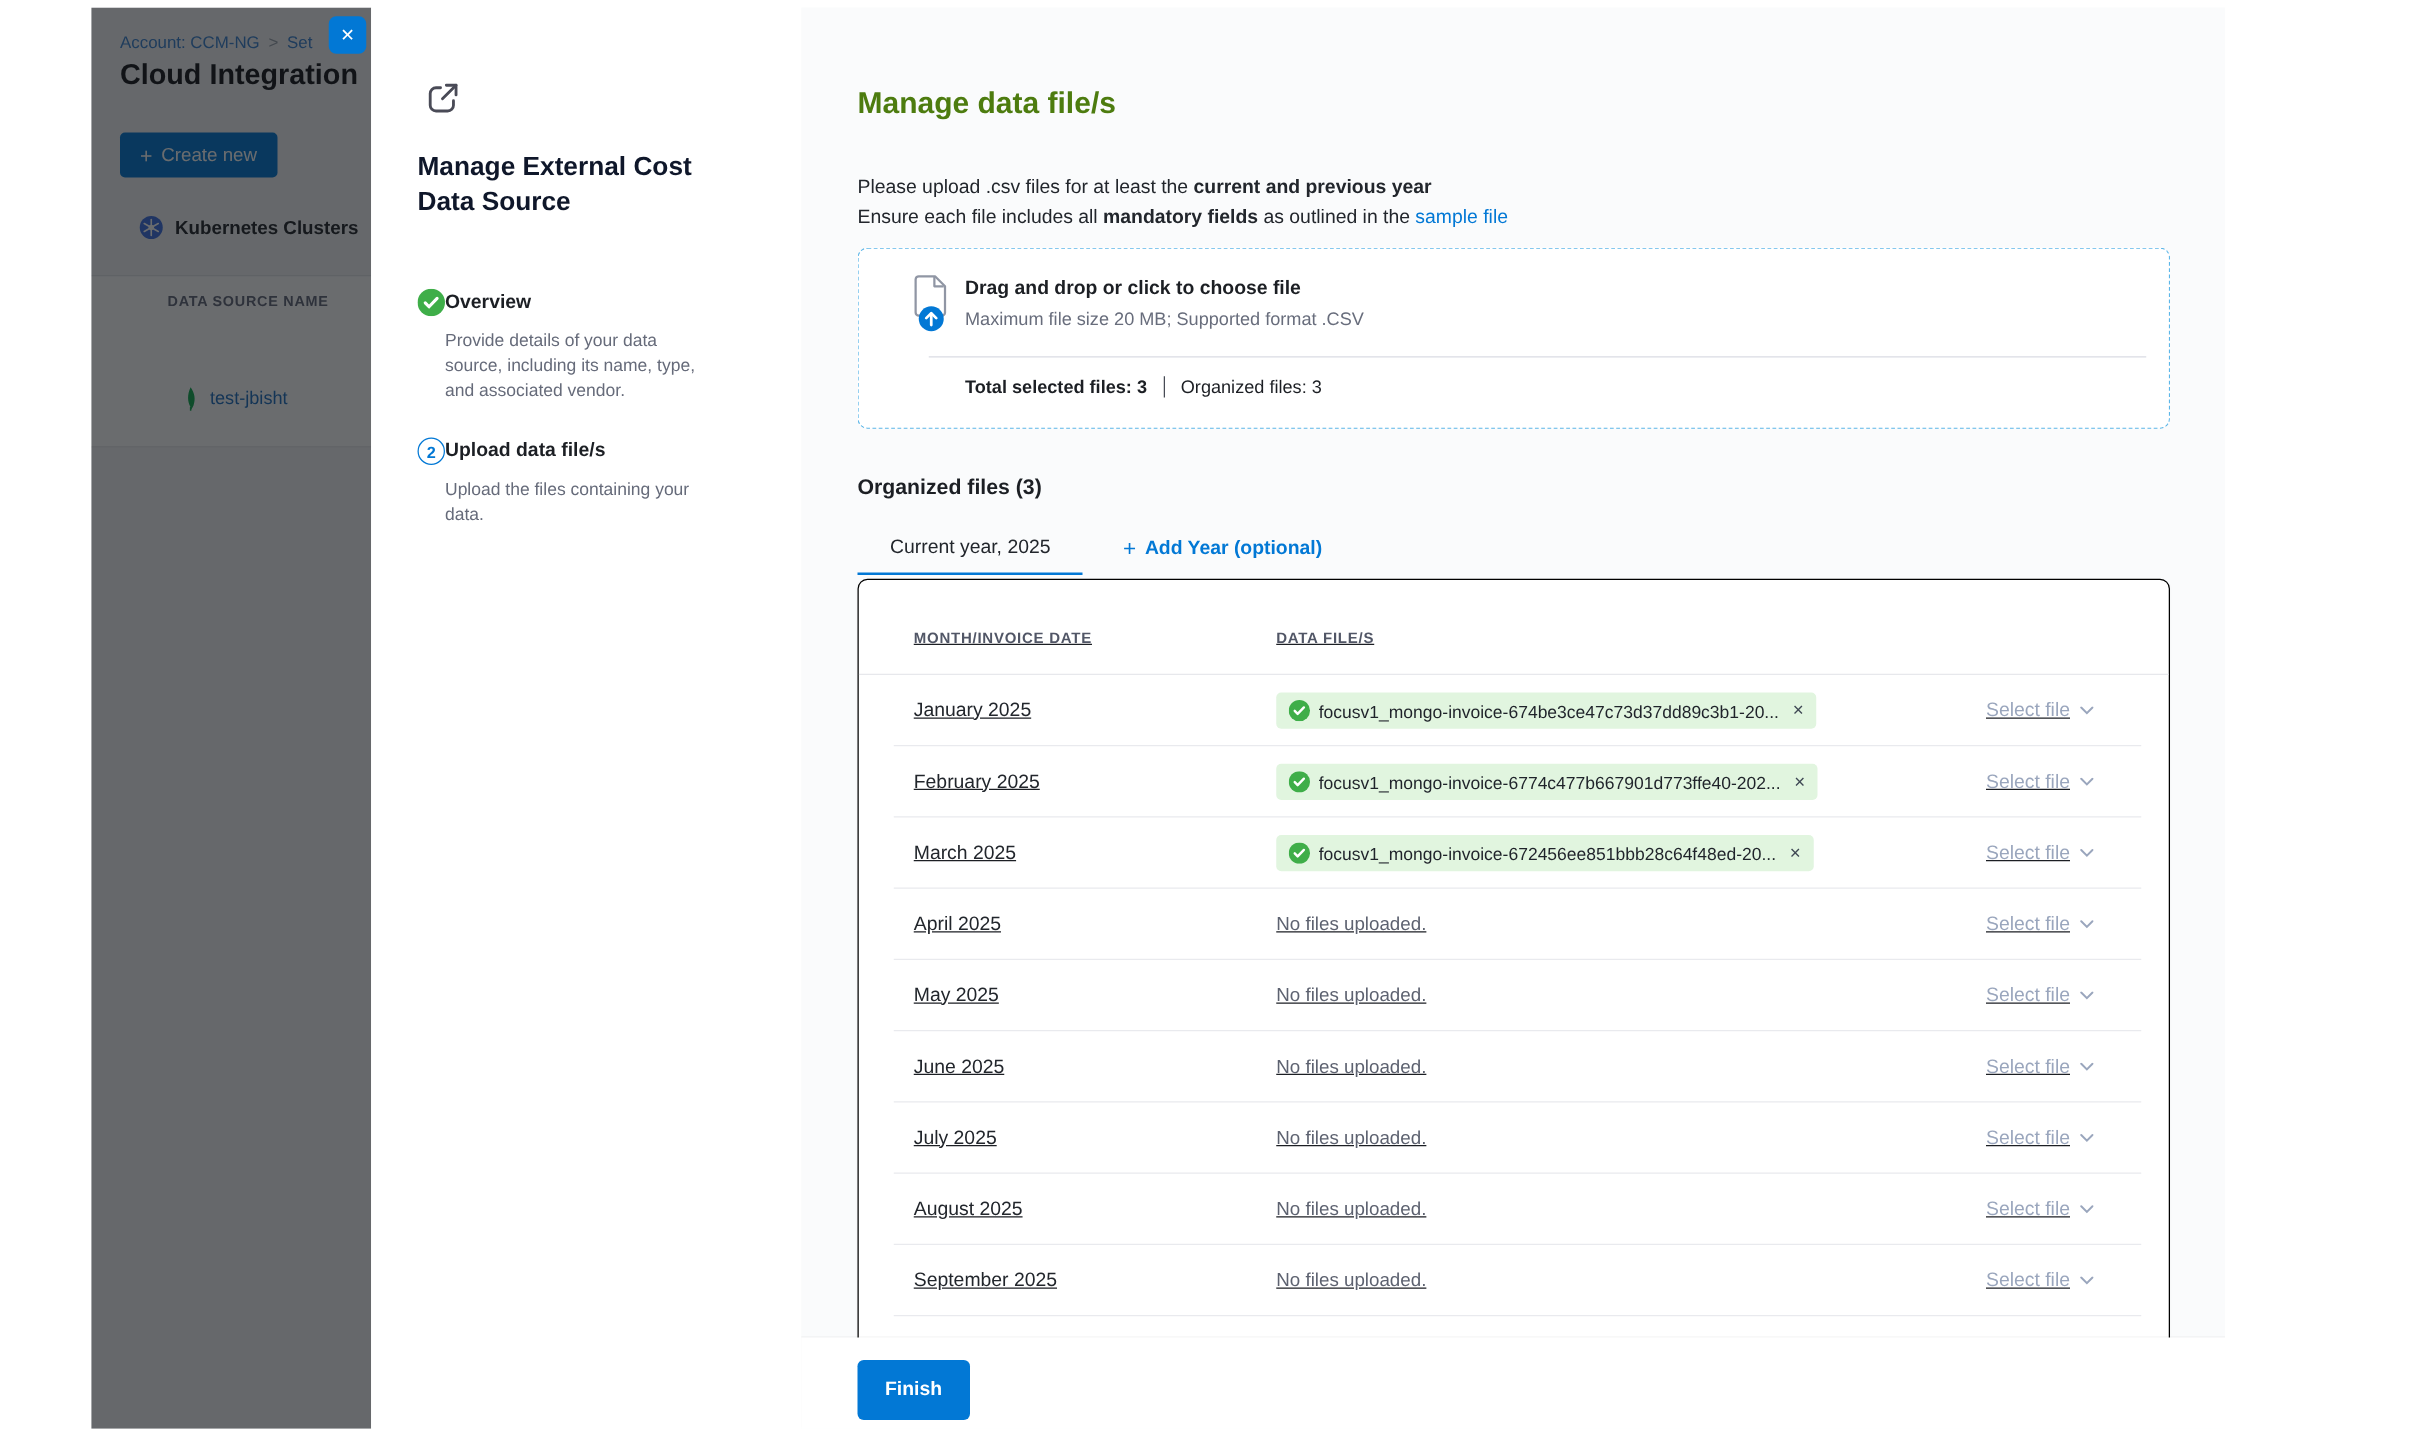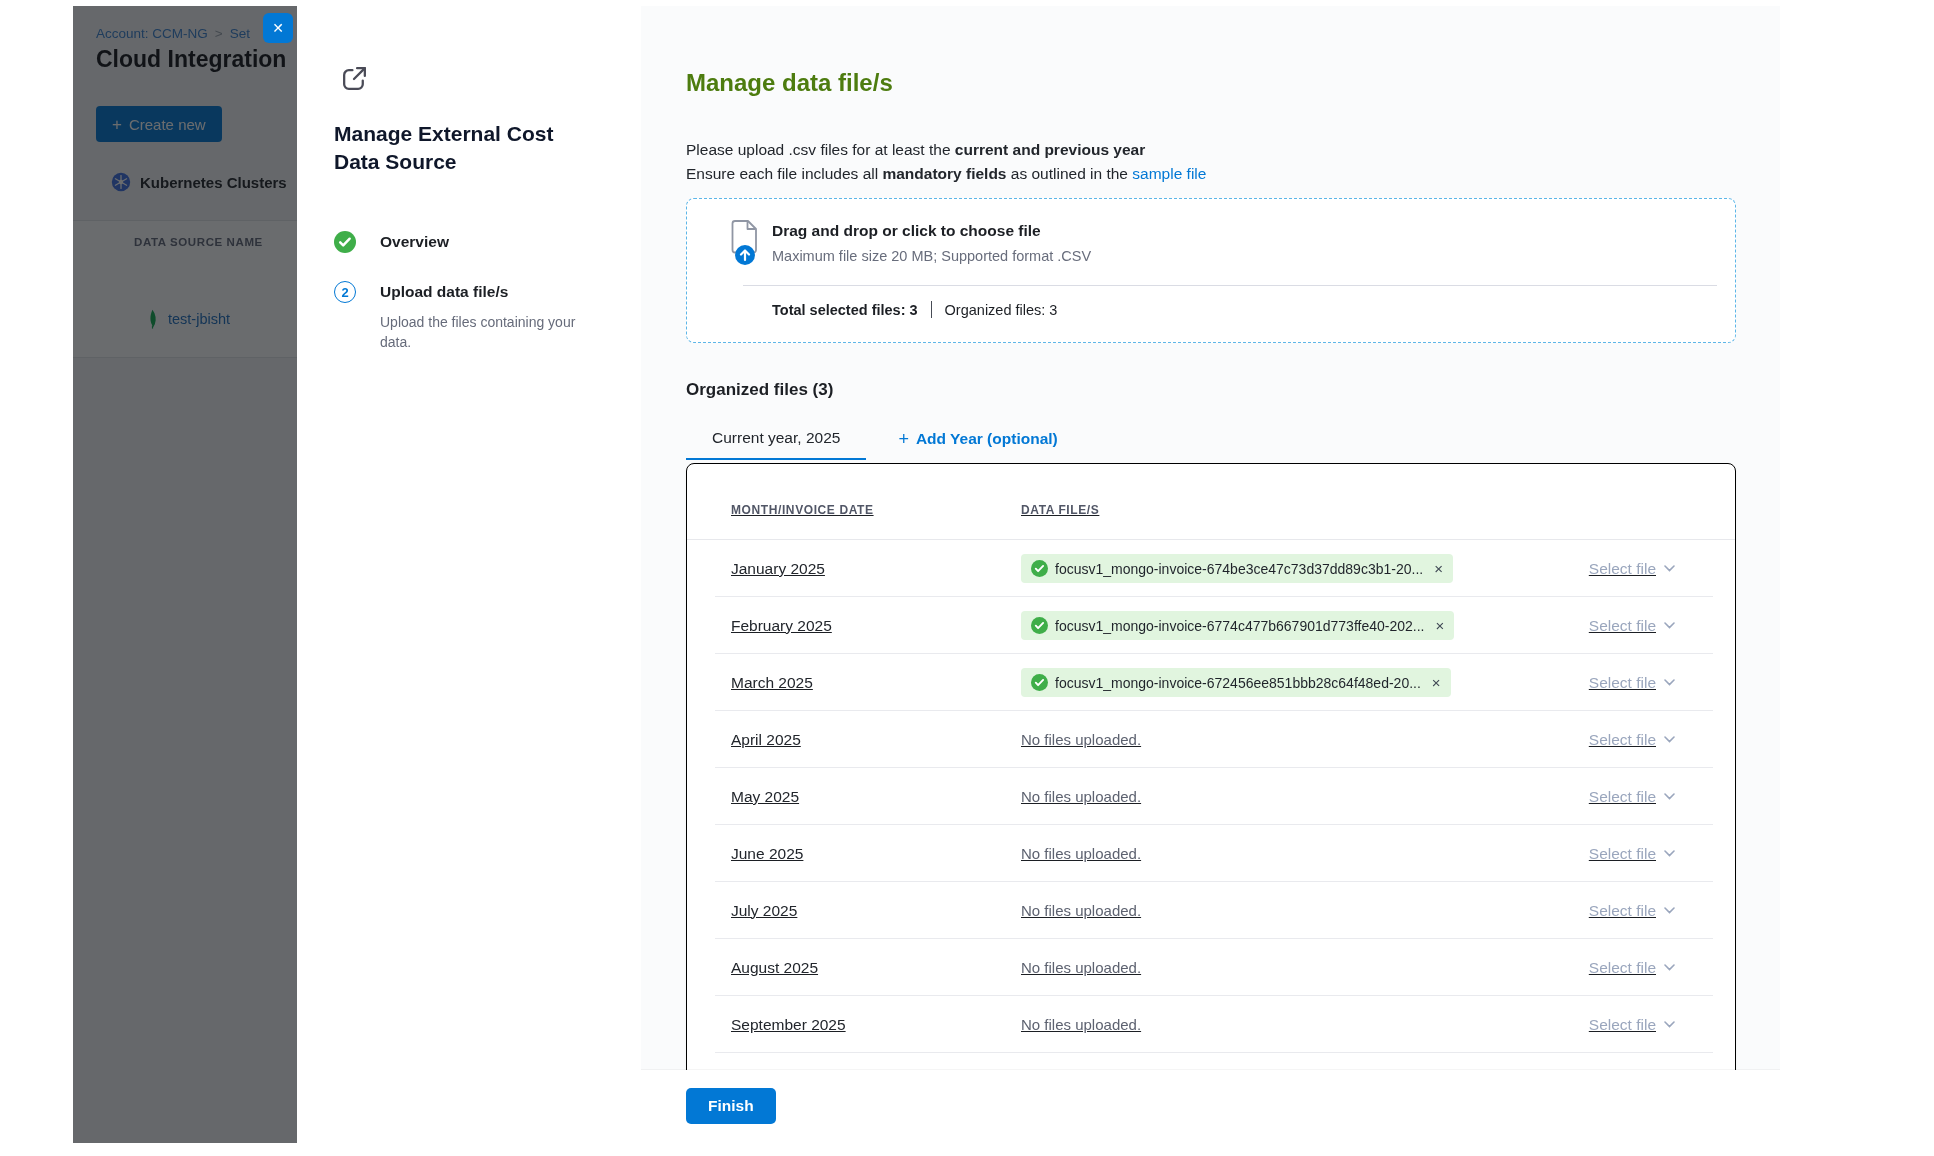--- a/index.html
+++ b/index.html
@@ -29,7 +29,7 @@
   .steps { position:absolute; left:224px; top:0; width:344px; height:100%; background:#fff; padding:57px 28px 0 37px; }
   .launch-icon { margin-left:5px; display:block; }
   .wizard-title { margin-top:26px; font-size:21px; font-weight:700; line-height:28px; color:#0f172a; width:242px; }
-  .step { display:flex; gap:24px; }
+  .step { display:flex; gap:0; }
   .step1 { margin-top:55px; }
   .step2 { margin-top:28px; }
   .step-badge { width:22px; height:22px; flex:none; }

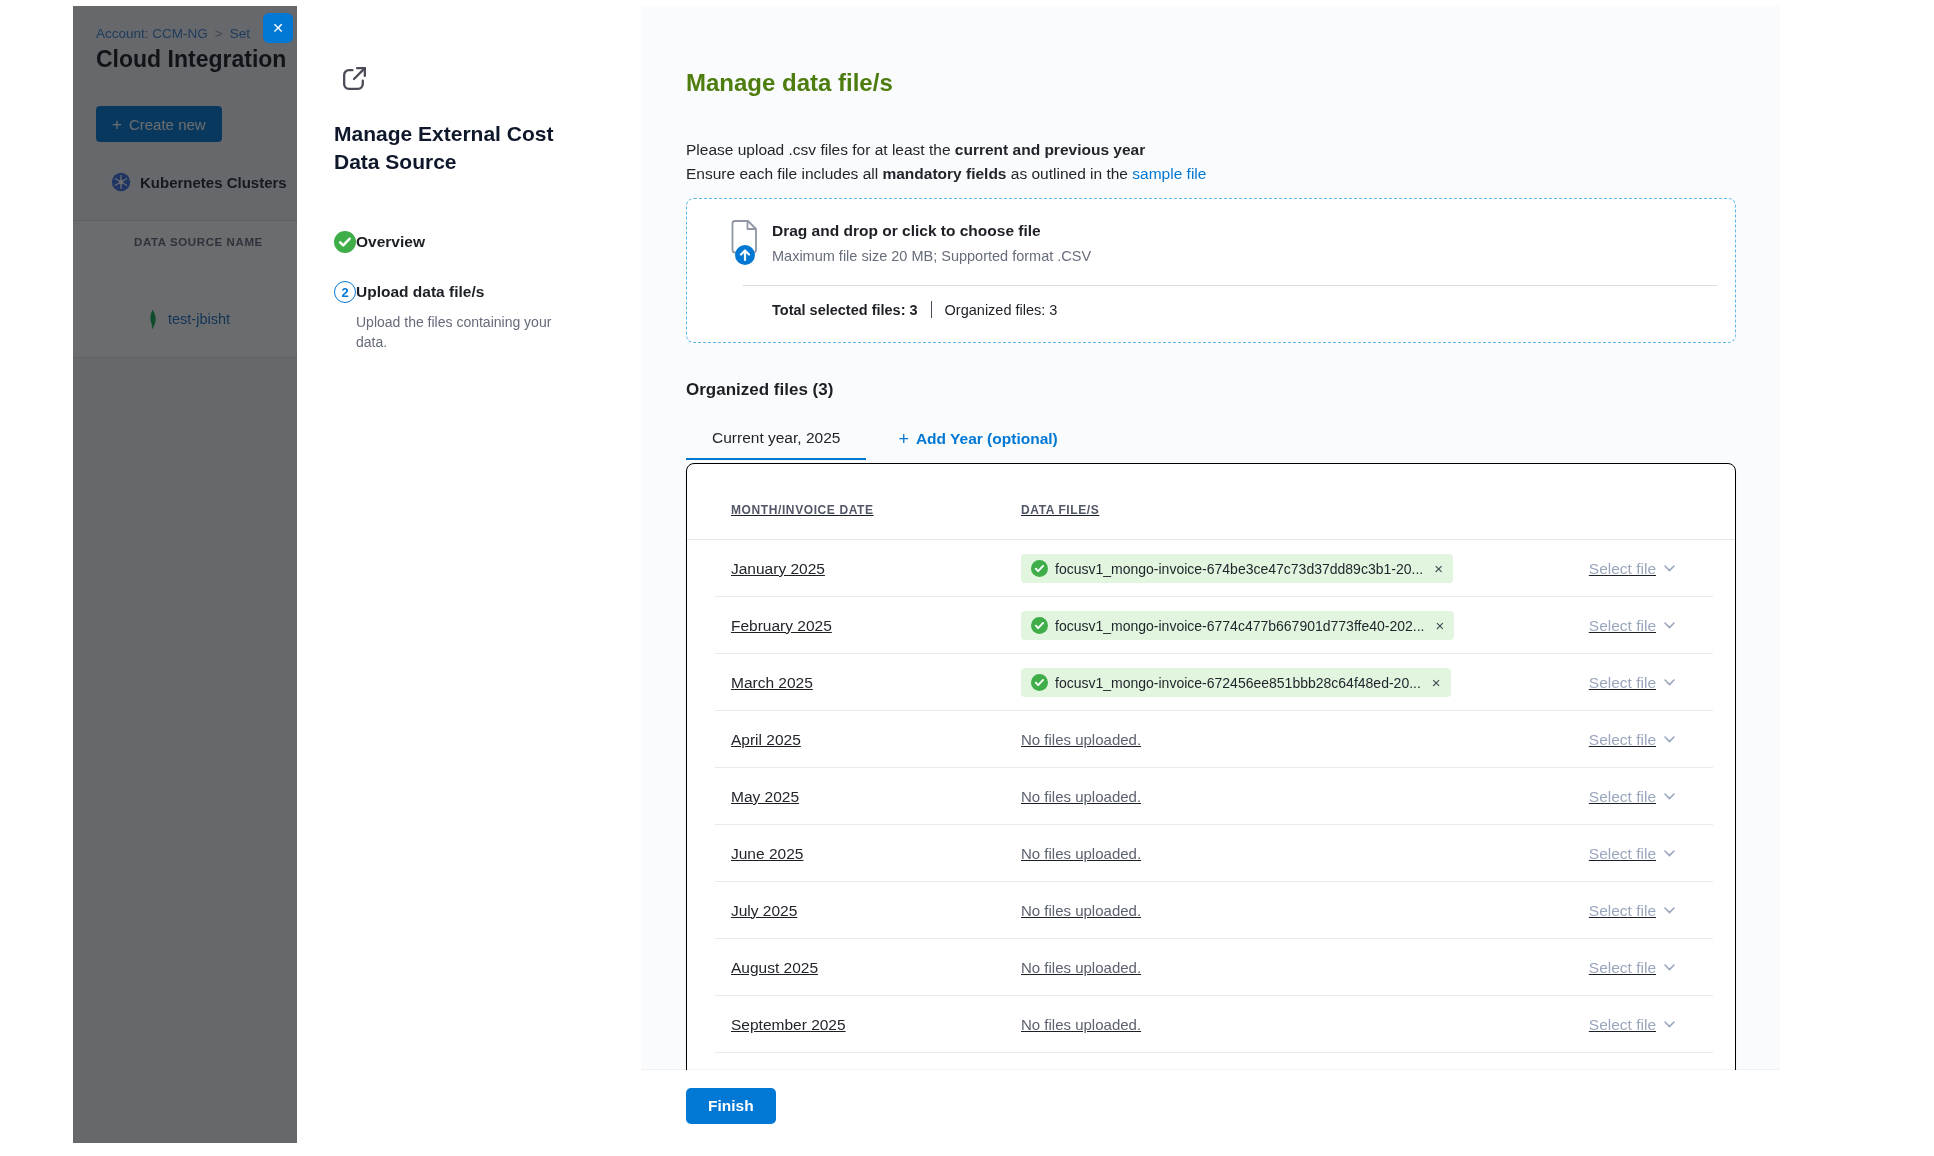--- a/index.html
+++ b/index.html
@@ -139,6 +139,7 @@
         </span>
         <div>
           <div class="step-label">Overview</div>
+          <div class="step-desc">Provide details of your data source, including its name, type, and associated vendor.</div>
         </div>
       </div>
 

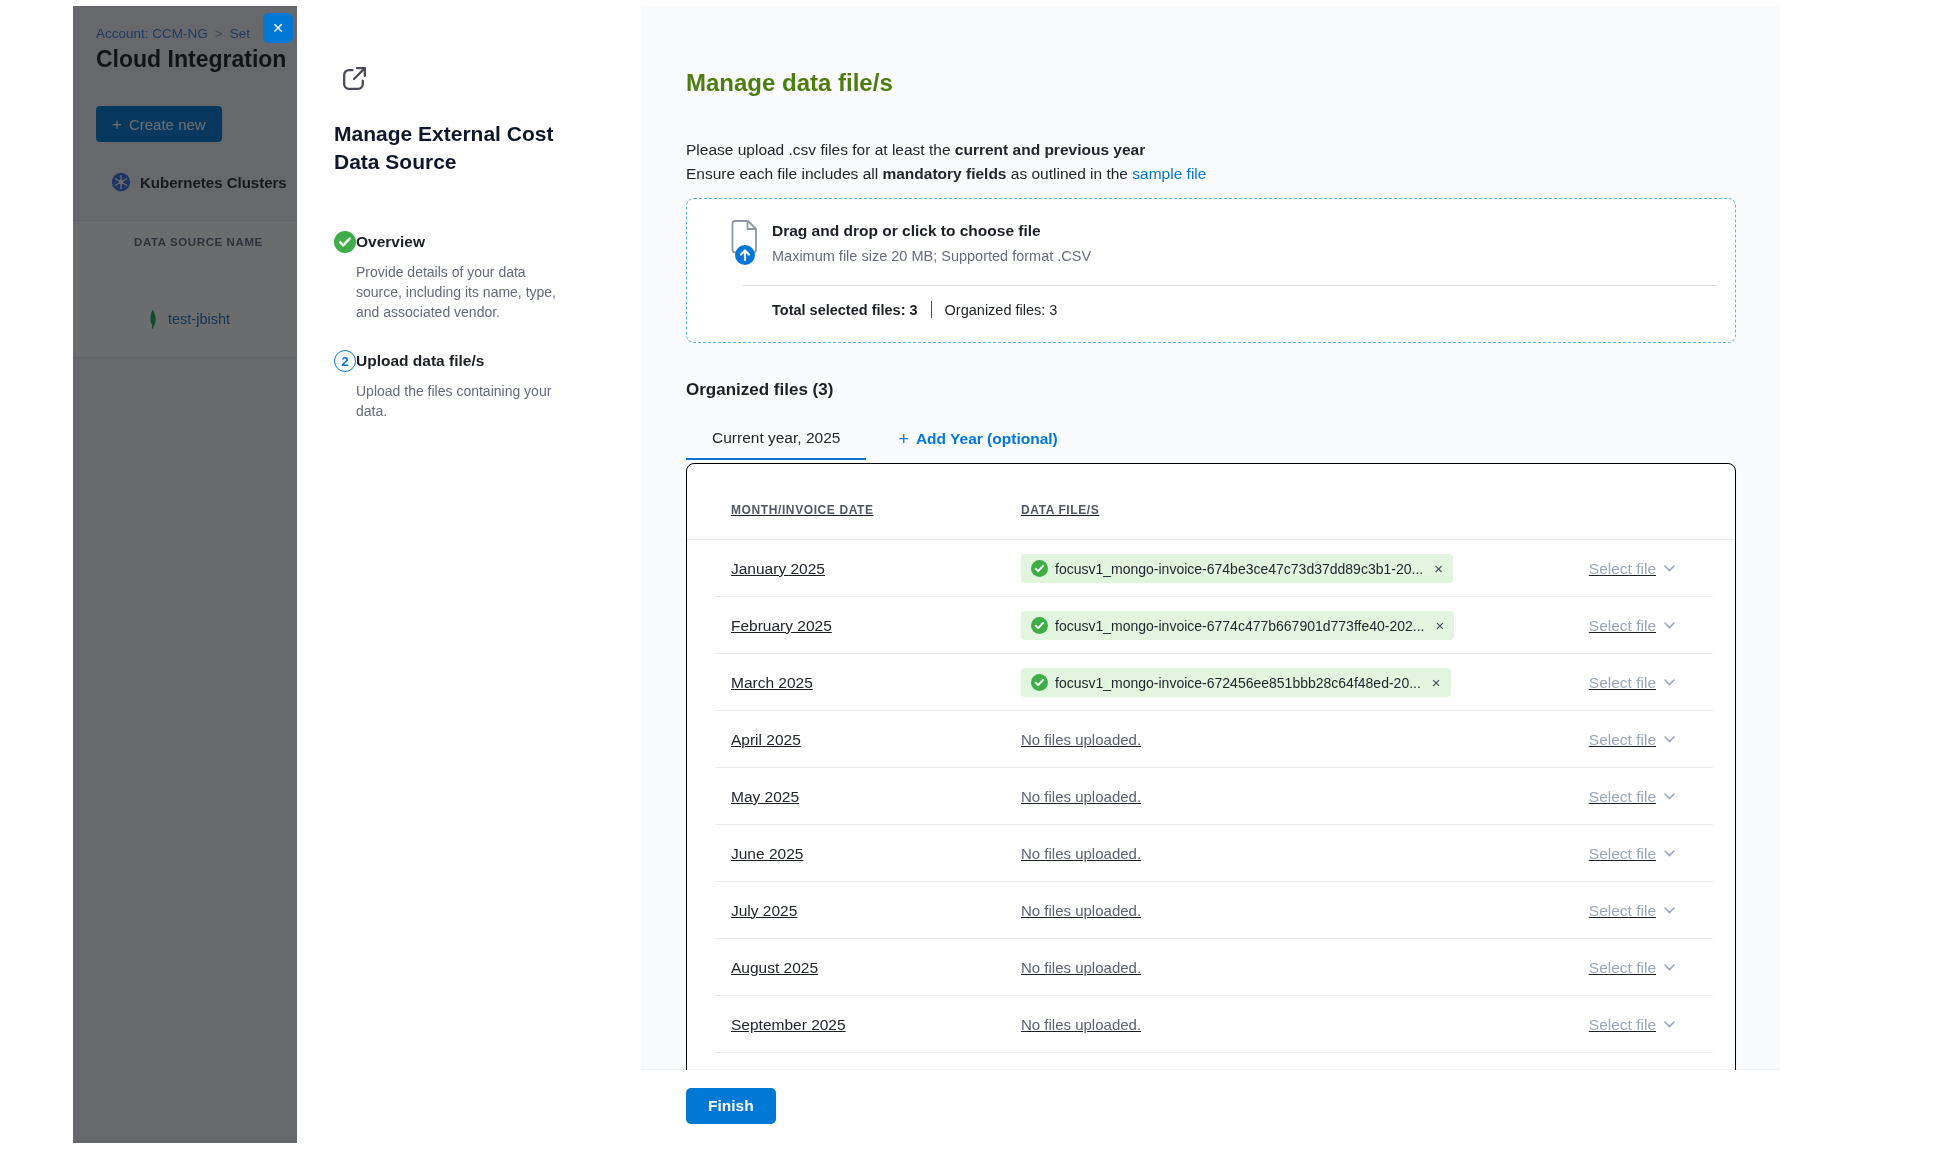--- a/index.html
+++ b/index.html
@@ -72,7 +72,7 @@
   .select-btn { display:flex; align-items:center; gap:8px; background:none; border:none; font-size:15.5px; color:#9aa6bd; cursor:pointer; padding:0; font-family:inherit; white-space:nowrap; }
 
   .footer { position:absolute; left:0; right:0; bottom:0; height:73px; background:#fff; z-index:3; box-shadow:0 -1px 0 rgba(0,0,0,.04); }
-  .finish-btn { position:absolute; left:45px; top:18px; height:36px; padding:0 22px; background:#0278d5; color:#fff; border:none; border-radius:5px; font-size:15.5px; font-weight:700; cursor:pointer; font-family:inherit; }
+  .finish-btn { position:absolute; left:45px; top:18px; height:48px; padding:0 22px; background:#0278d5; color:#fff; border:none; border-radius:5px; font-size:15.5px; font-weight:700; cursor:pointer; font-family:inherit; }
 </style>
 </head>
 <body>

